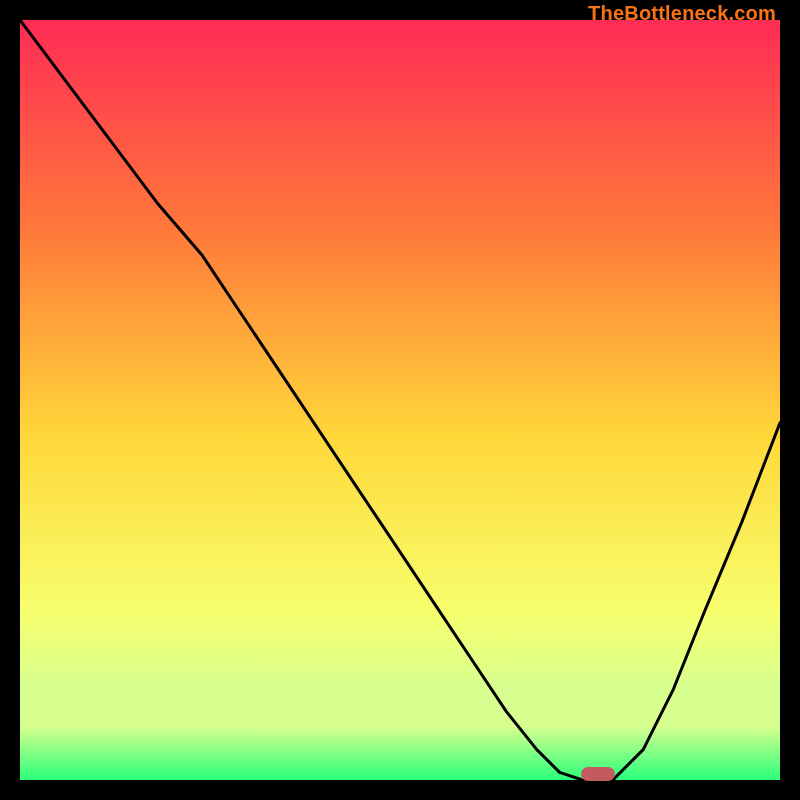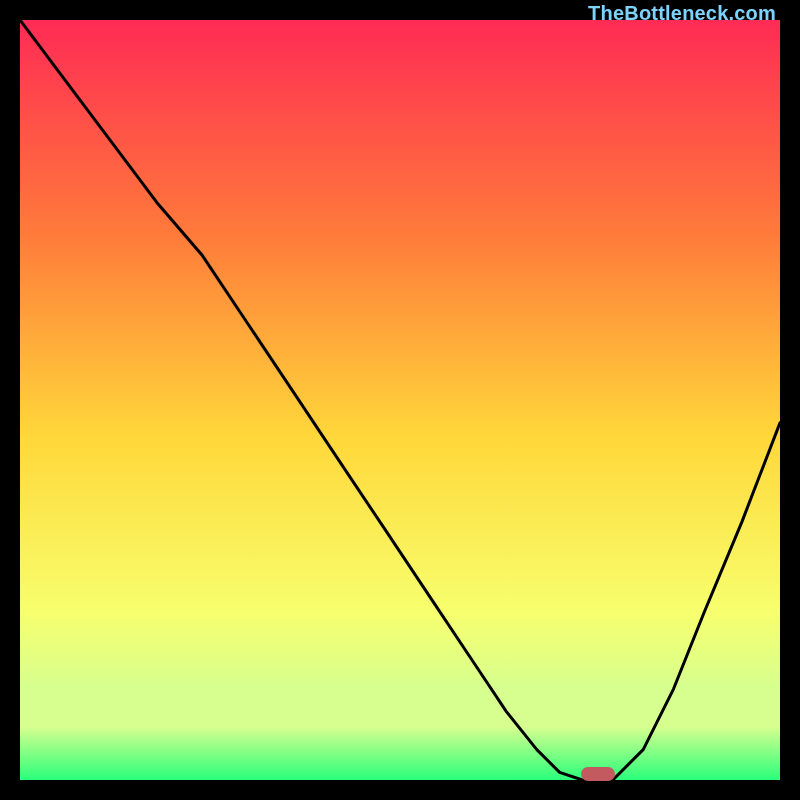--- a/index.html
+++ b/index.html
@@ -32,7 +32,7 @@
     font-family: Arial, Helvetica, sans-serif;
     font-size: 20px;
     font-weight: 600;
-    color: #7dd3fc;
+    color: #f97316;
     letter-spacing: 0.2px;
   }
   .marker {

